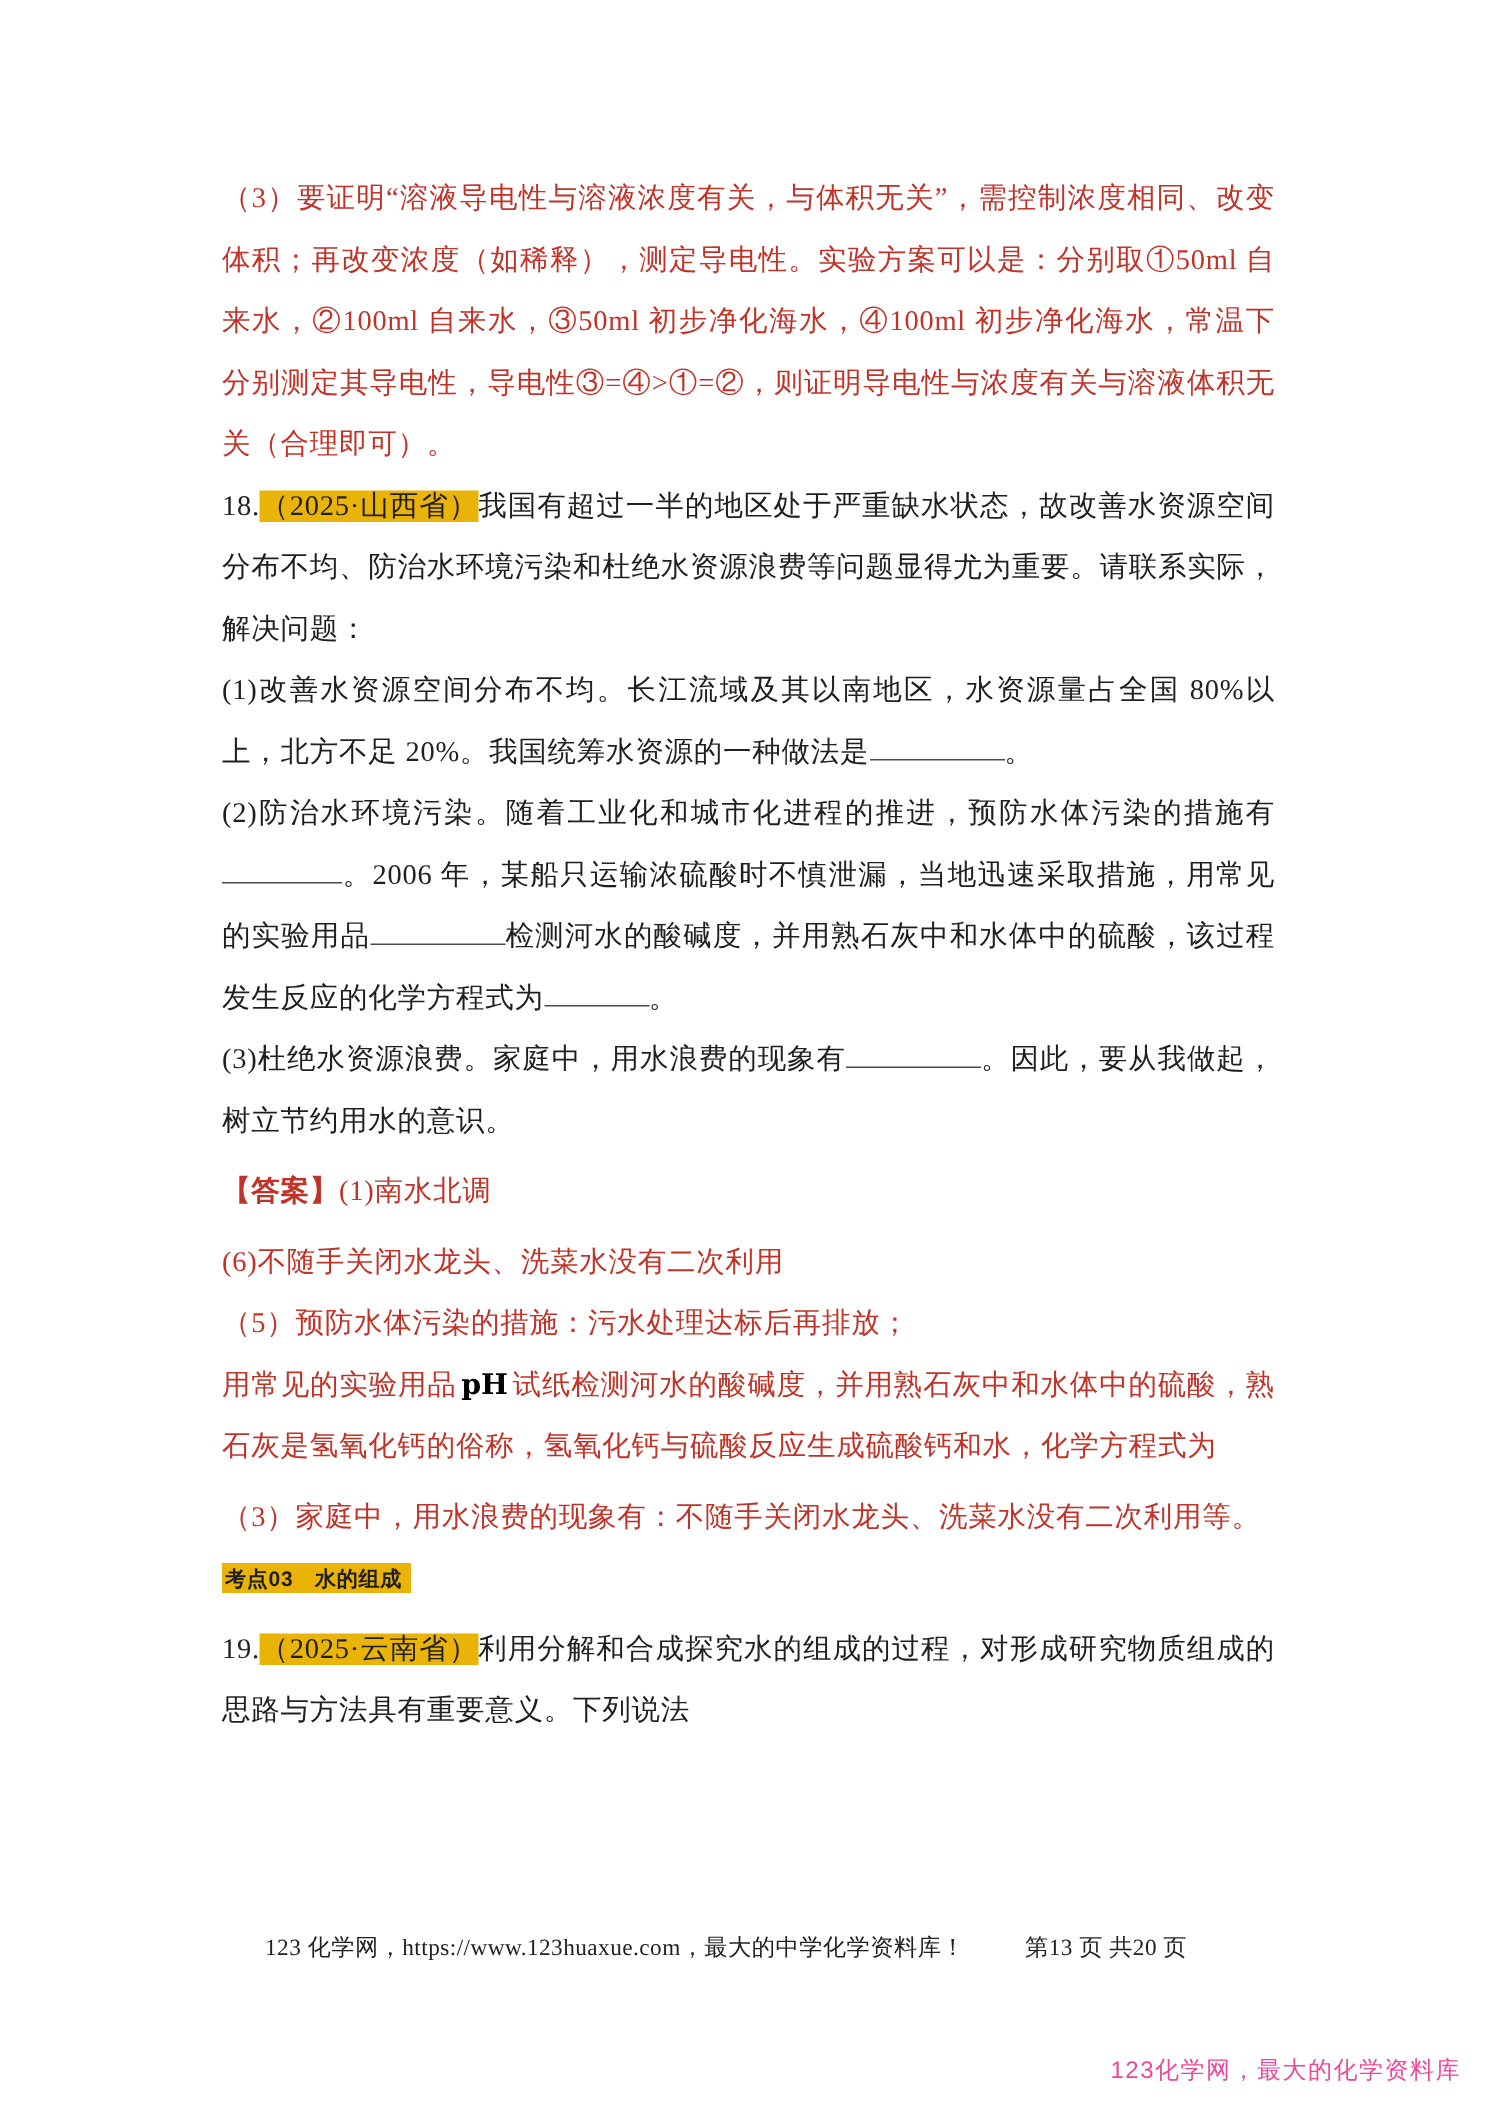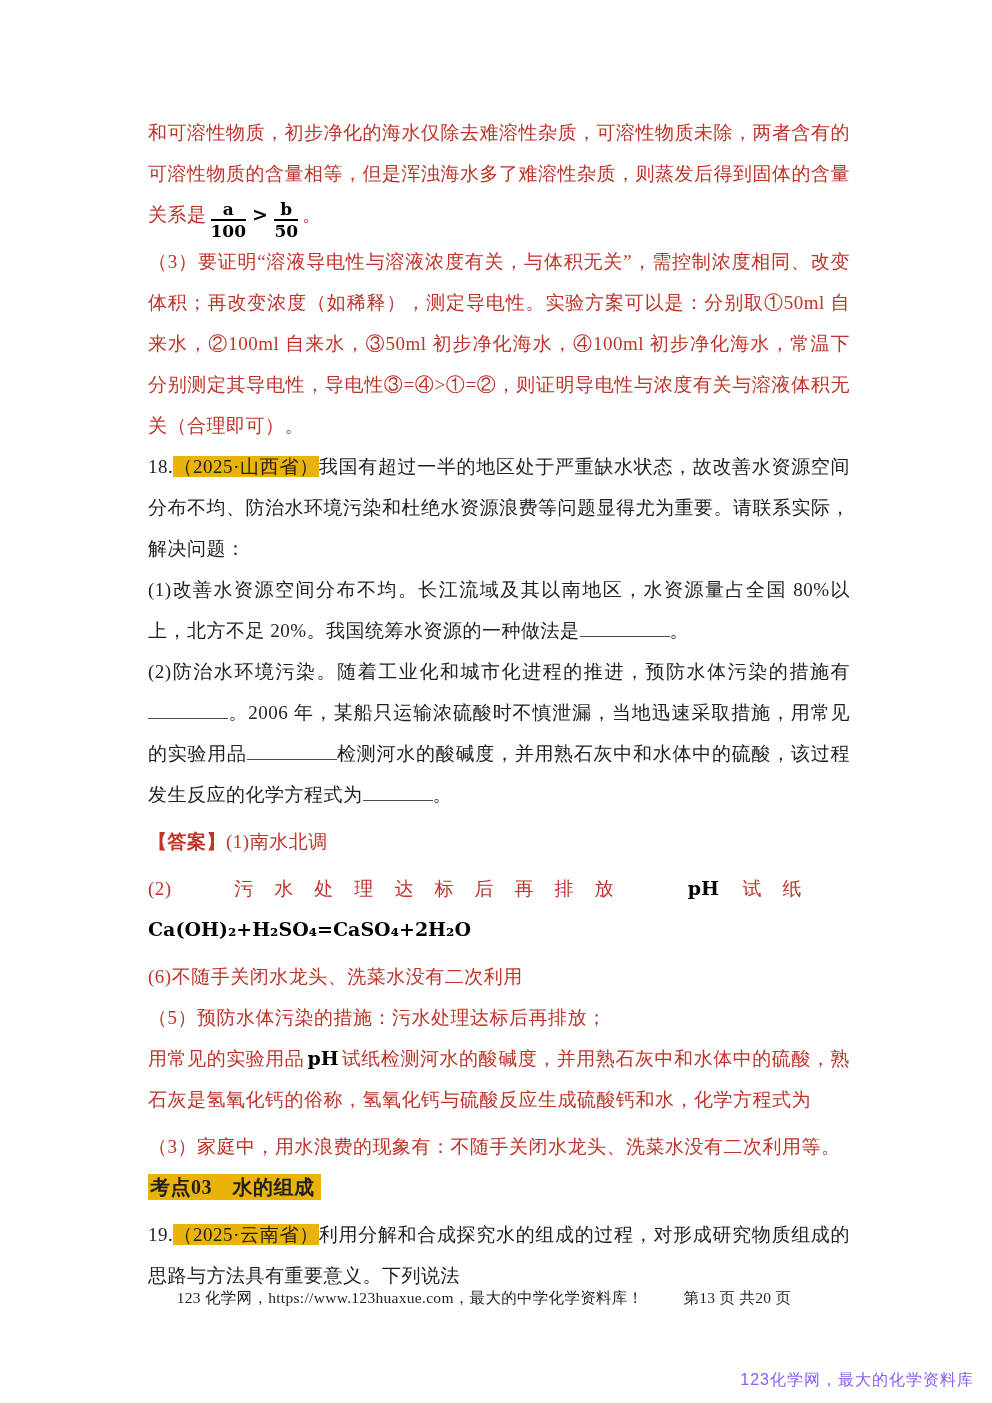--- a/index.html
+++ b/index.html
@@ -44,7 +44,6 @@
 
 <div class="page-content">
 
-  <p class="red"><span>和可溶性物质，初步净化的海水仅除去难溶性杂质，可溶性物质未除，两者含有的可溶性物质的含量相等，但是浑浊海水多了难溶性杂质，则蒸发后得到固体的含量关系是</span><span class="frac"><span class="fnum">a</span><span class="fden">100</span></span><span class="cmp">&gt;</span><span class="frac"><span class="fnum">b</span><span class="fden">50</span></span><span>。</span></p>
 
   <p class="red">（3）要证明“溶液导电性与溶液浓度有关，与体积无关”，需控制浓度相同、改变体积；再改变浓度（如稀释），测定导电性。实验方案可以是：分别取①50ml 自来水，②100ml 自来水，③50ml 初步净化海水，④100ml 初步净化海水，常温下分别测定其导电性，导电性③=④&gt;①=②，则证明导电性与浓度有关与溶液体积无关（合理即可）。</p>
 

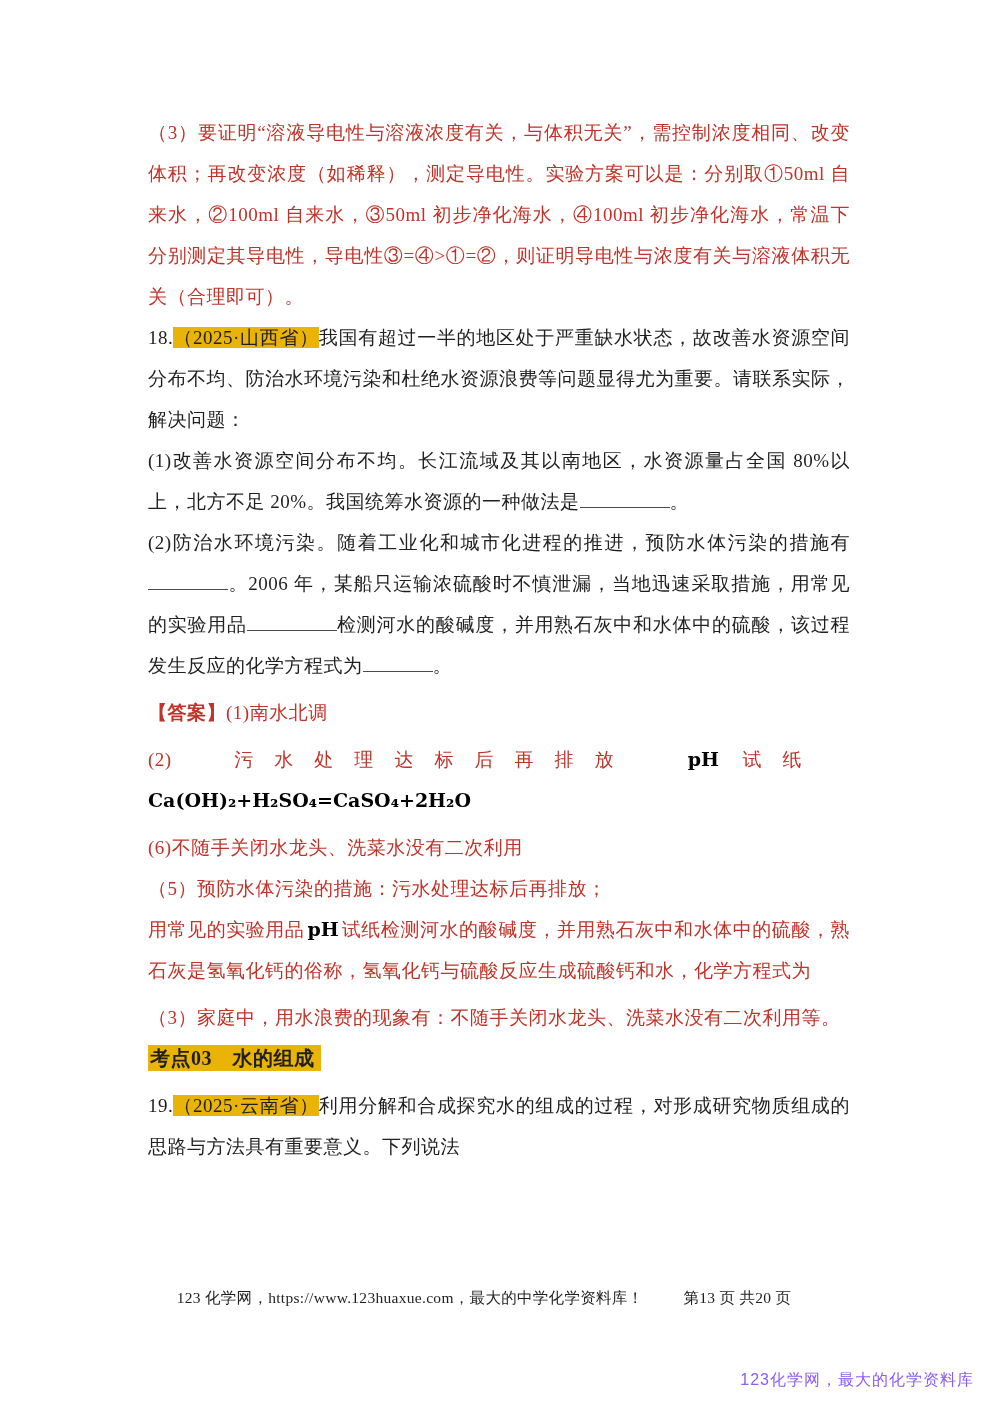--- a/index.html
+++ b/index.html
@@ -53,6 +53,7 @@
 
   <p><span>(2)防治水环境污染。随着工业化和城市化进程的推进，预防水体污染的措施有</span><span class="blank w80"></span><span>。2006 年，某船只运输浓硫酸时不慎泄漏，当地迅速采取措施，用常见的实验用品</span><span class="blank w90"></span><span>检测河水的酸碱度，并用熟石灰中和水体中的硫酸，该过程发生反应的化学方程式为</span><span class="blank w70"></span><span>。</span></p>
 
+  <p><span>(3)杜绝水资源浪费。家庭中，用水浪费的现象有</span><span class="blank w90"></span><span>。因此，要从我做起，树立节约用水的意识。</span></p>
 
   <p class="red mt6"><span style="font-weight:bold">【答案】</span><span>(1)南水北调</span></p>
 

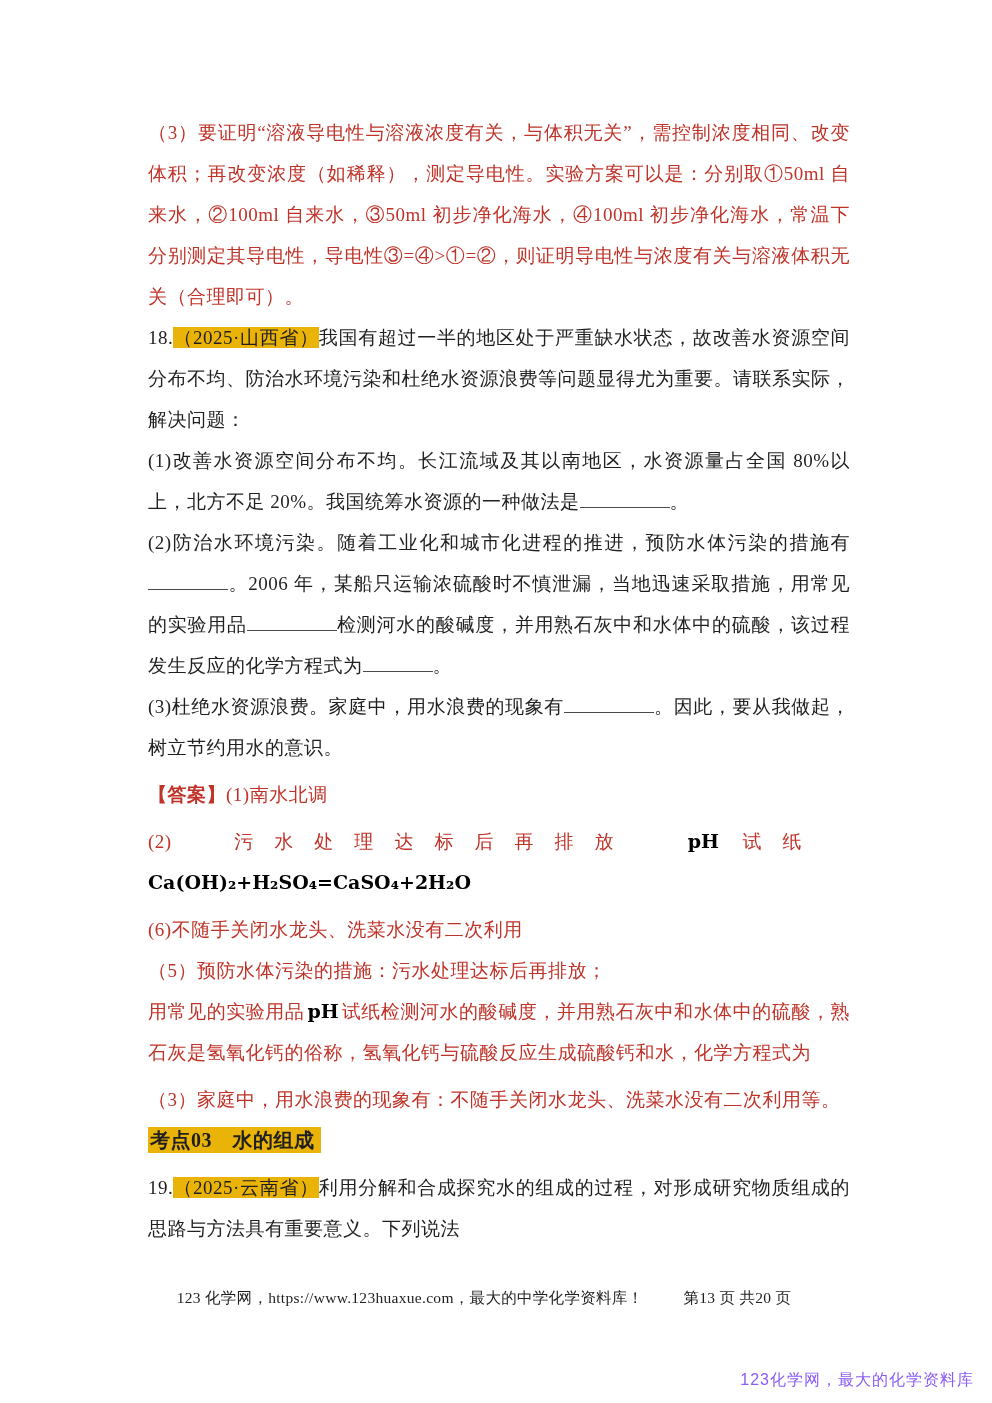--- a/index.html
+++ b/index.html
@@ -57,7 +57,6 @@
 
   <p class="red mt6"><span style="font-weight:bold">【答案】</span><span>(1)南水北调</span></p>
 
-  <p class="red ans-line mt6"><span class="seg-num">(2)</span><span class="seg-text">污水处理达标后再排放</span><span class="ph">pH</span><span class="seg-paper">试纸</span><span class="formula">Ca(OH)₂+H₂SO₄=CaSO₄+2H₂O</span></p>
 
   <p class="red mt6">(6)不随手关闭水龙头、洗菜水没有二次利用</p>
 

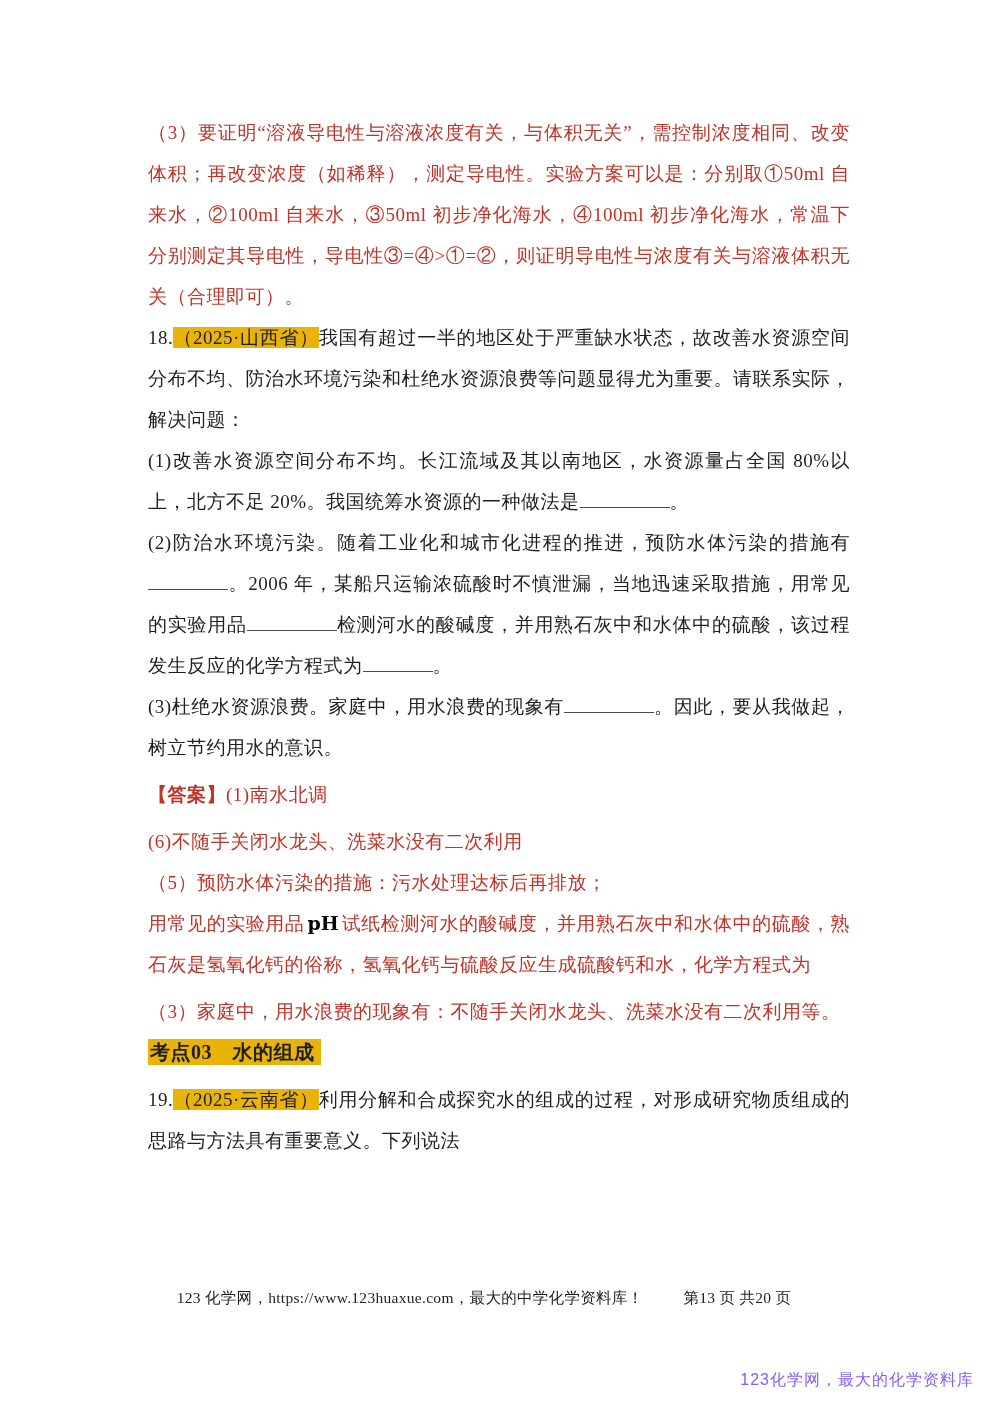--- a/index.html
+++ b/index.html
@@ -27,7 +27,7 @@
   .ans-line .seg-text{margin-right:50px;}
   .ans-line .seg-paper{margin-right:48px;}
   .mt6{margin-top:6px;}
-  .topic-heading{font-weight:bold;font-size:20px;font-family:Liberation Serif, serif;}
+  .topic-heading{font-weight:bold;font-size:14px;font-family:Liberation Sans, sans-serif;}
   .topic-heading .hl{padding:2px 6px 2px 2px;}
   .footer{
     position:absolute;left:0;top:1288px;width:968px;text-align:center;

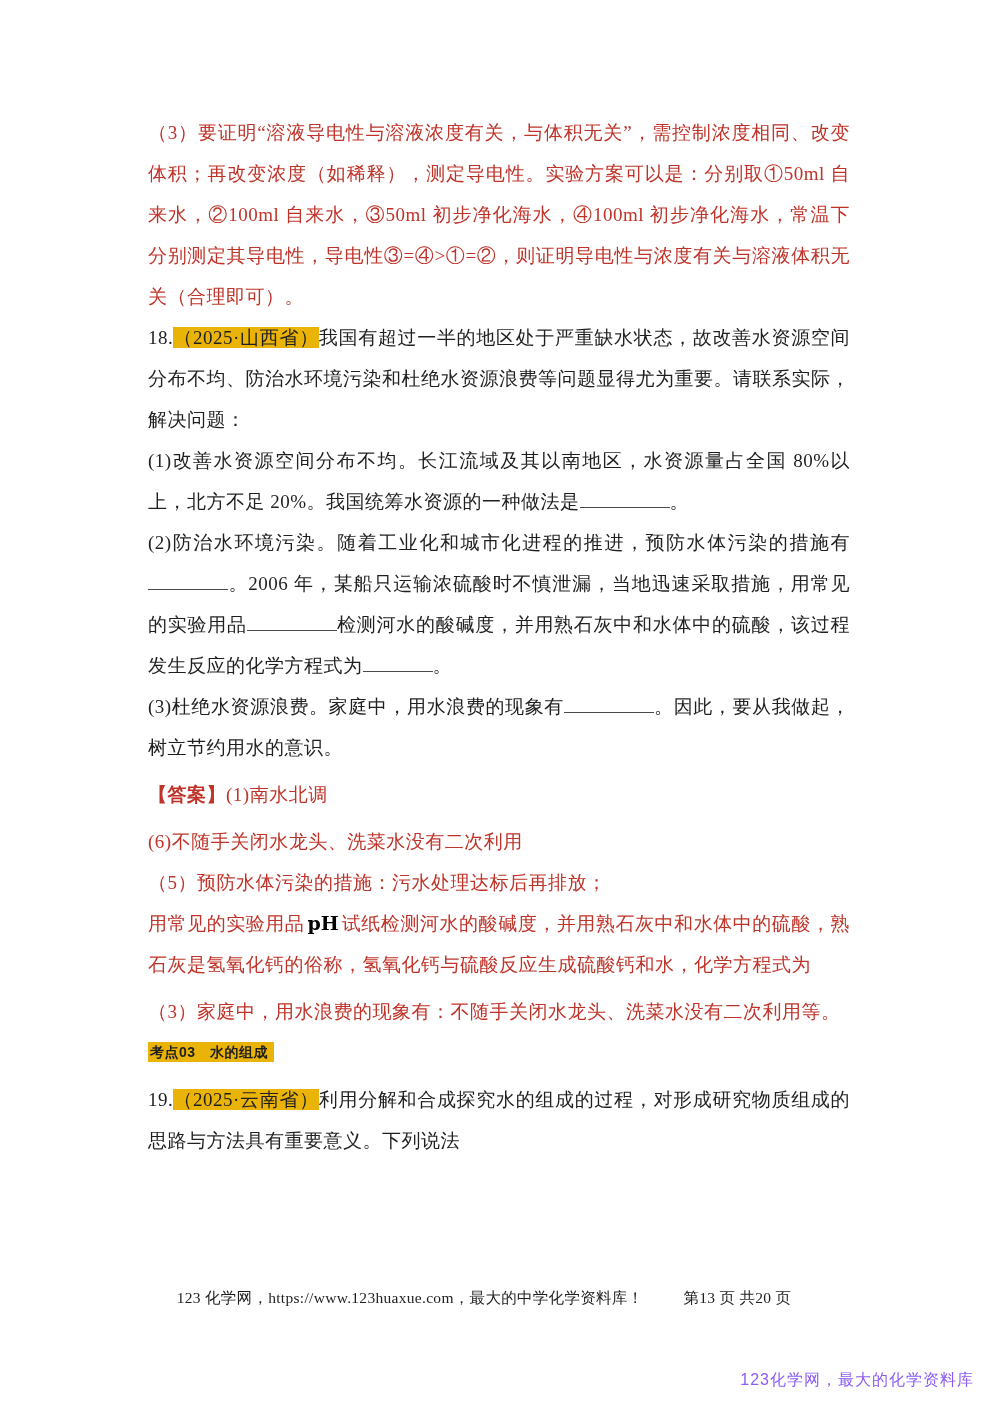--- a/index.html
+++ b/index.html
@@ -35,7 +35,7 @@
   }
   .footer .pageno{margin-left:40px;}
   .watermark{
-    position:absolute;right:18px;top:1370px;font-size:16px;color:#8b5cf6;
+    position:absolute;right:18px;top:1370px;font-size:16px;color:#ec4899;
     font-family:"Liberation Sans","DejaVu Sans",sans-serif;letter-spacing:1px;
   }
 </style>

